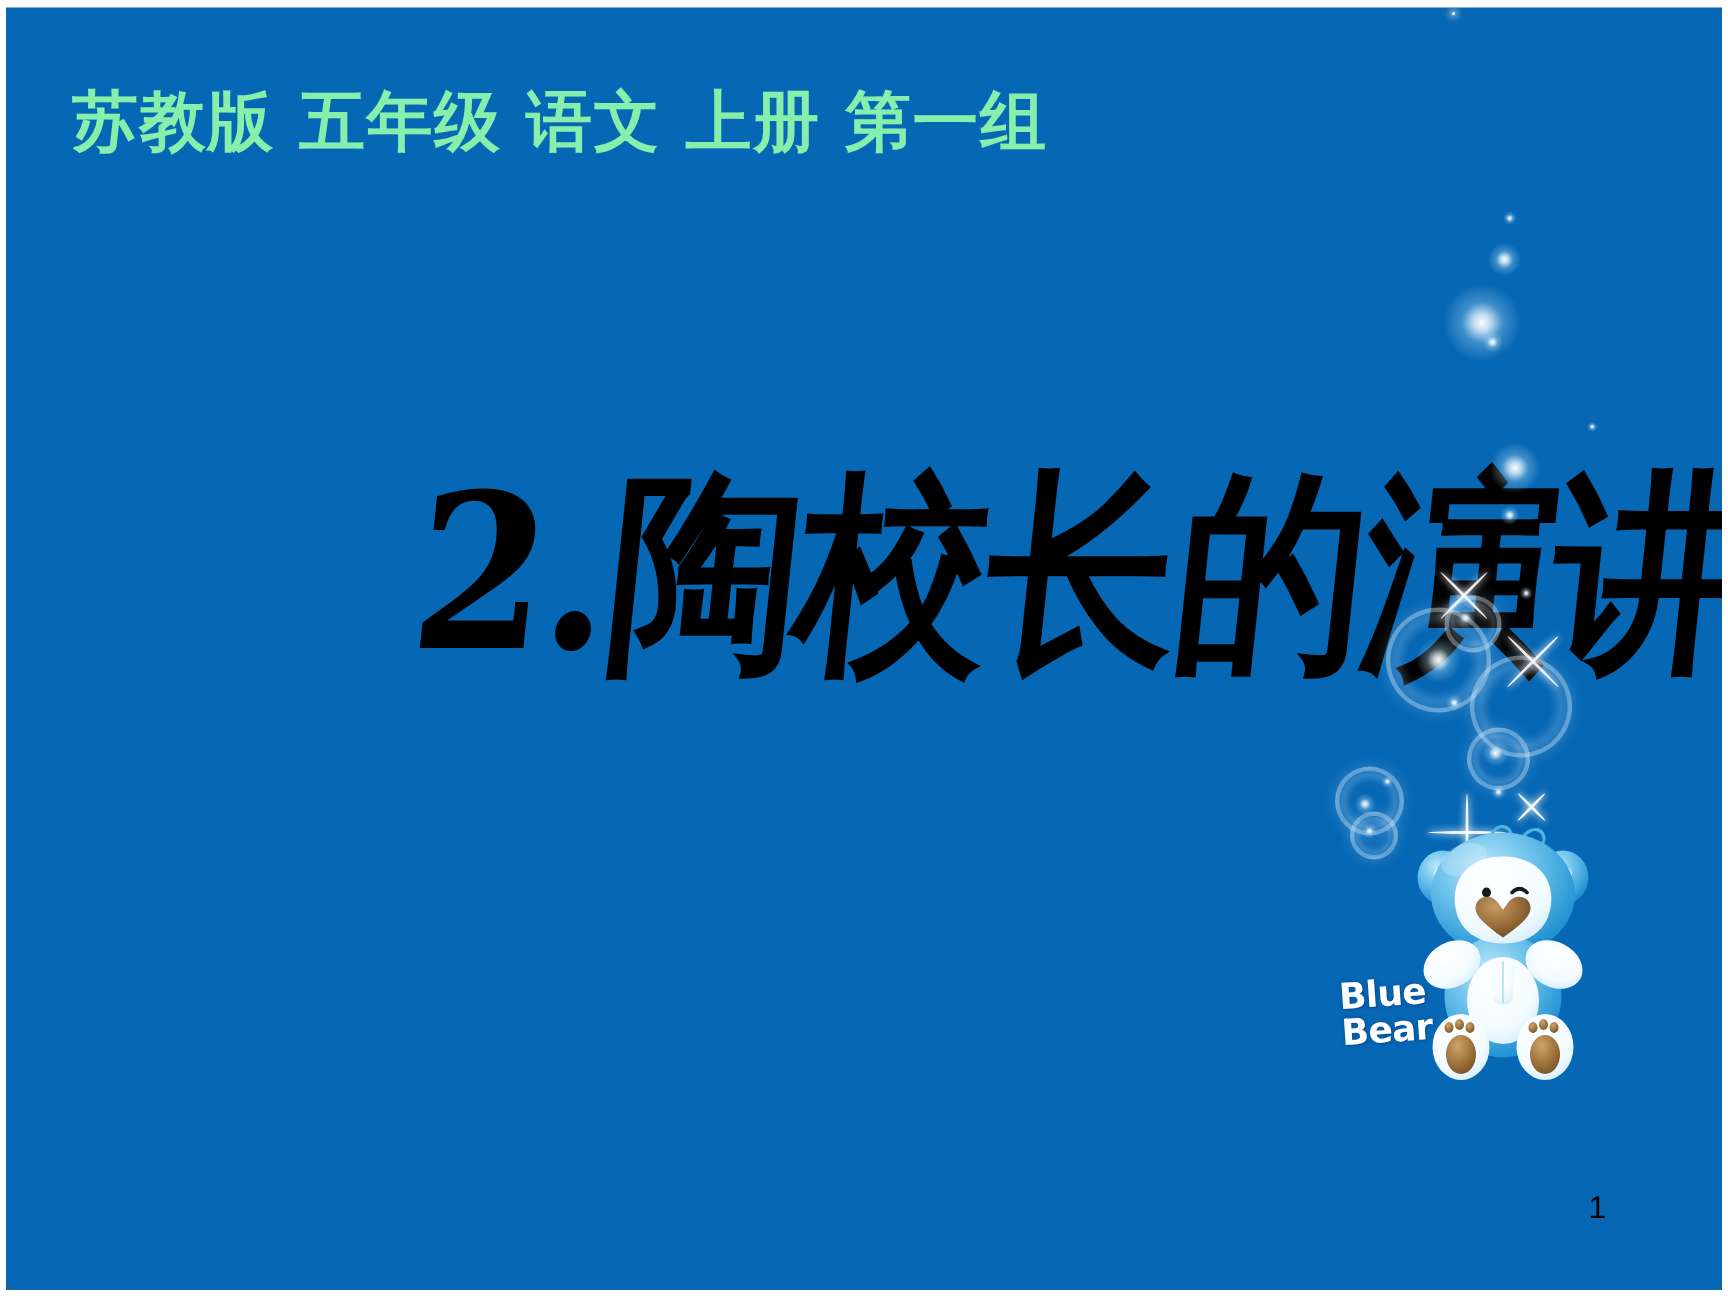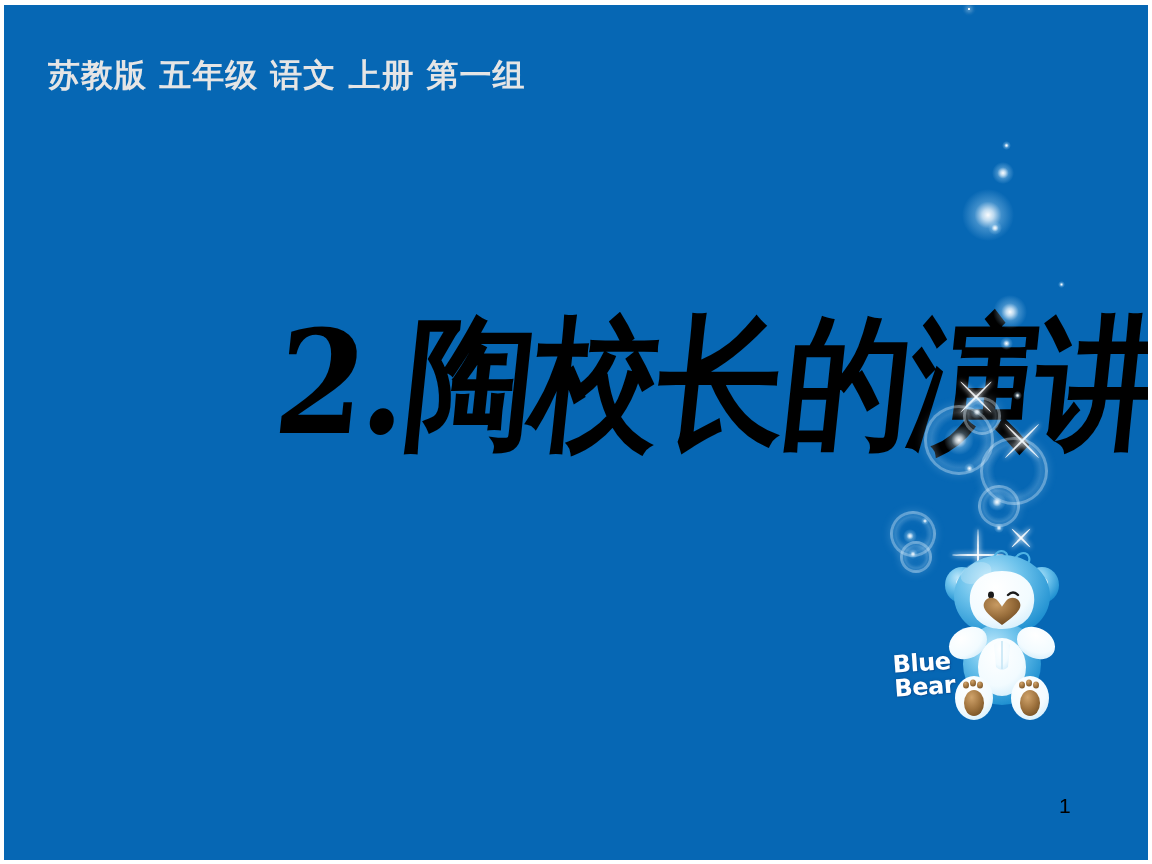--- a/index.html
+++ b/index.html
@@ -31,9 +31,9 @@
     position: absolute;
     left: 44px;
     top: 52px;
-    font-size: 32px;
+    font-size: 44px;
     font-weight: bold;
-    color: #e5e5e5;
+    color: #86efac;
     letter-spacing: 1px;
     white-space: nowrap;
     line-height: 1.15;

